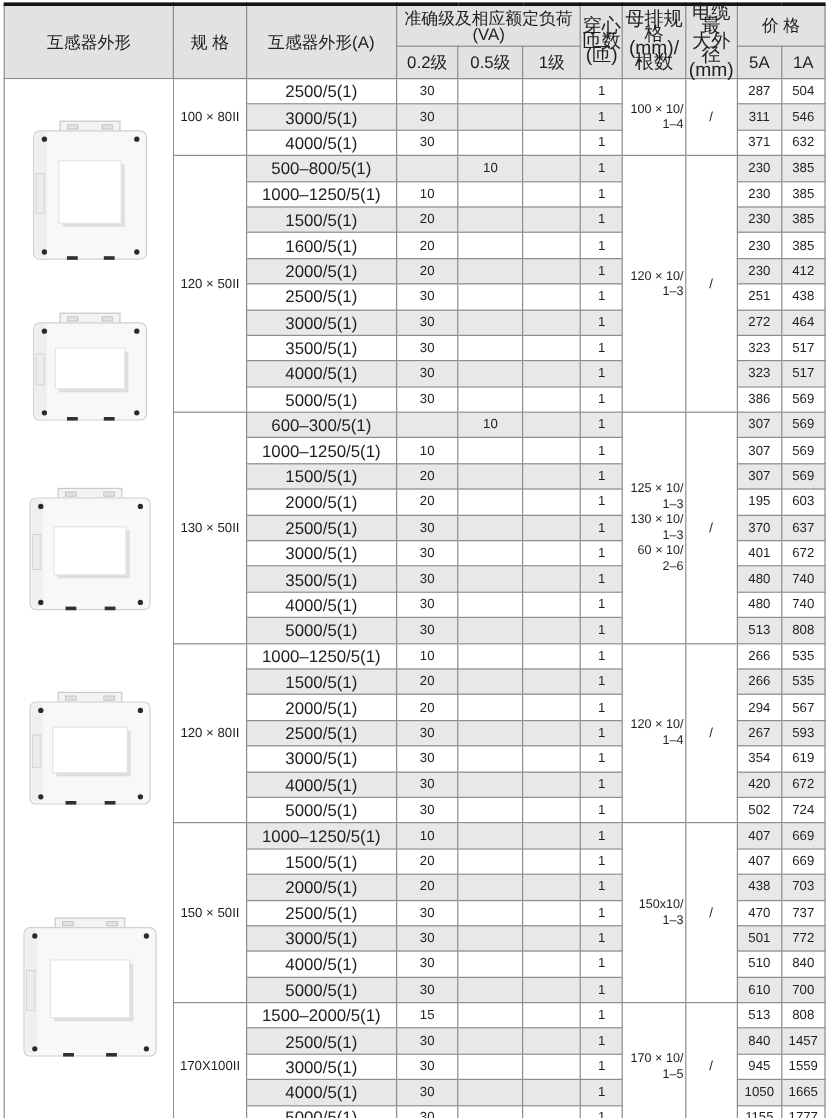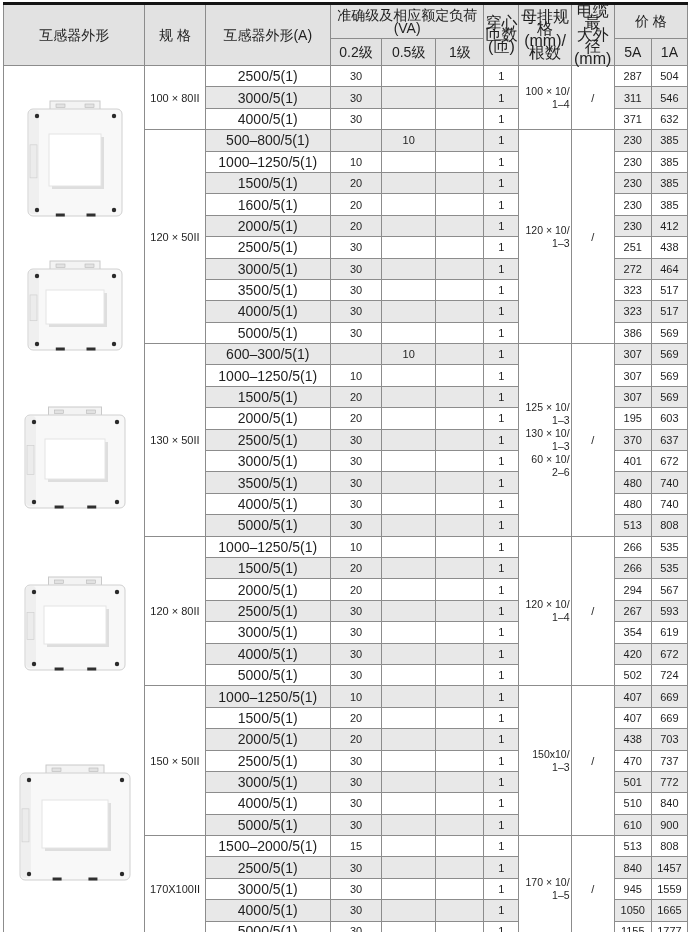--- a/index.html
+++ b/index.html
@@ -492,7 +492,7 @@
           <td class="g"></td>
           <td class="g">1</td>
           <td class="g">610</td>
-          <td class="g">900</td>
+          <td class="g">700</td>
         </tr>
         <tr>
           <td class="m" rowspan="5">170X100II</td>

